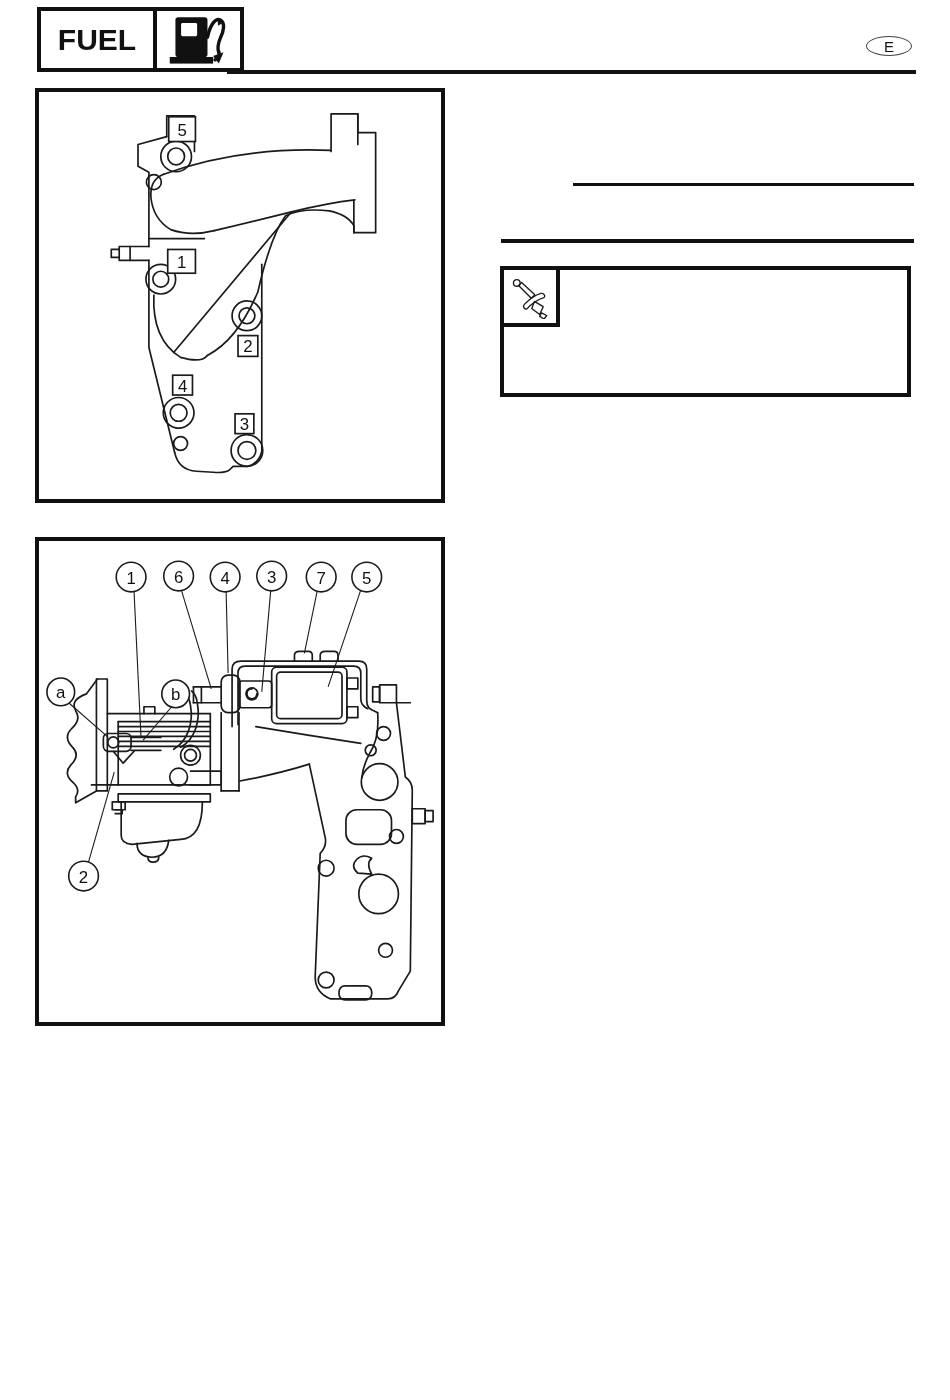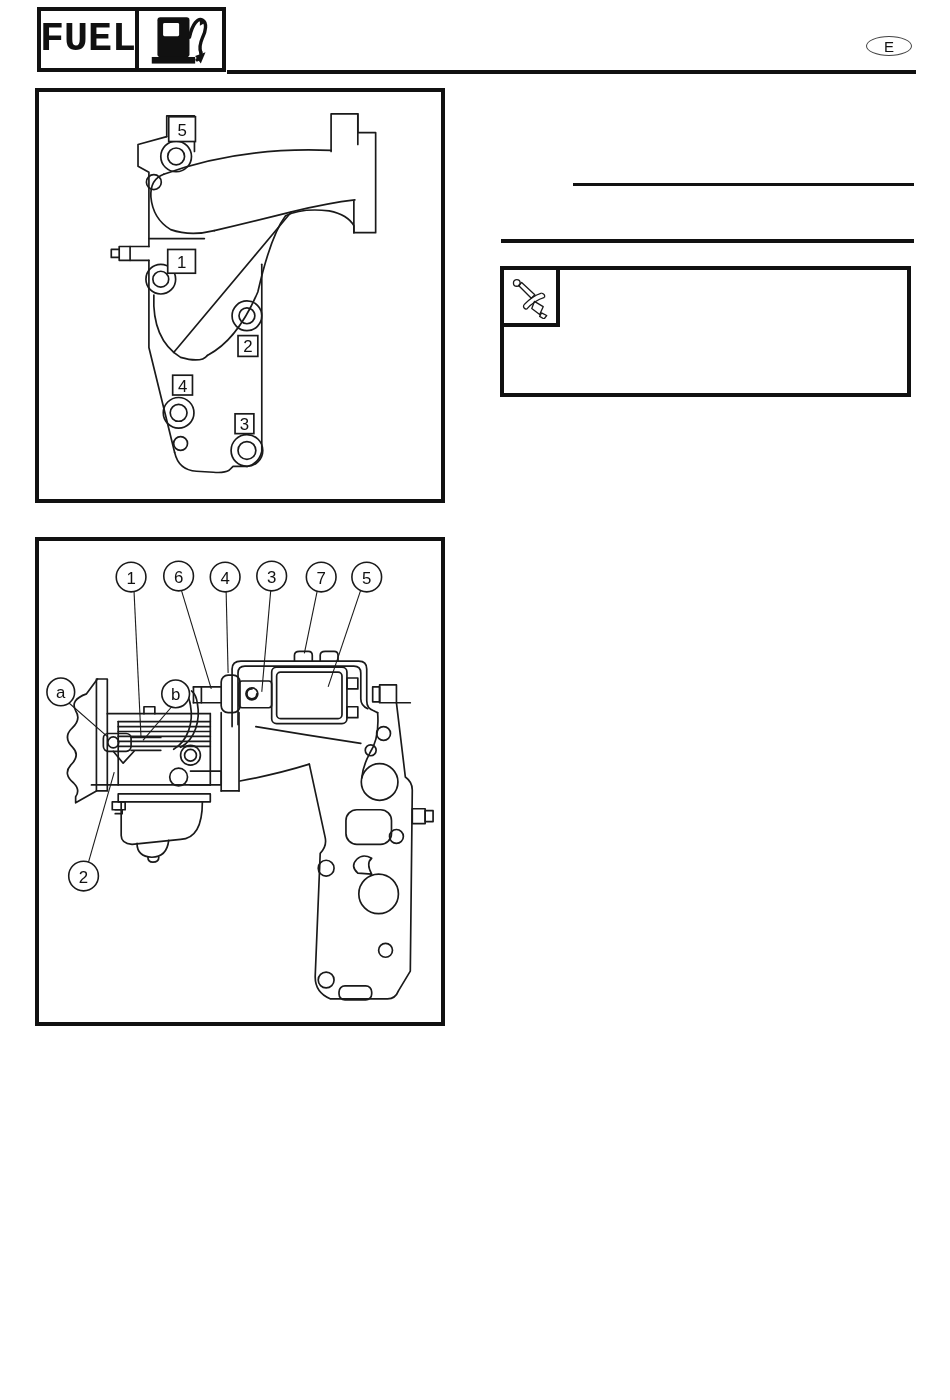--- a/index.html
+++ b/index.html
@@ -14,8 +14,8 @@
     border:4px solid #111;background:#fff;height:65px;box-sizing:border-box;
   }
   .logo-text-cell{
-    width:94px;display:flex;align-items:center;justify-content:center;
-    font-weight:bold;font-size:40px;letter-spacing:0px;font-family:Liberation Mono, monospace;
+    width:112px;display:flex;align-items:center;justify-content:center;
+    font-weight:bold;font-size:30px;letter-spacing:0px;
   }
   .logo-icon-cell{
     width:83px;border-left:4px solid #111;display:flex;

